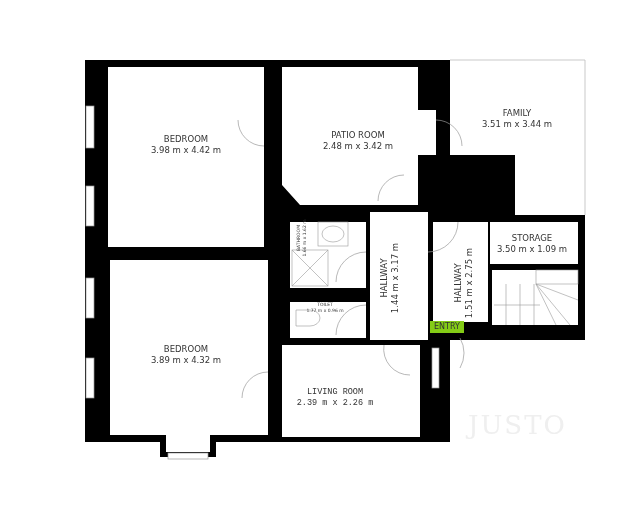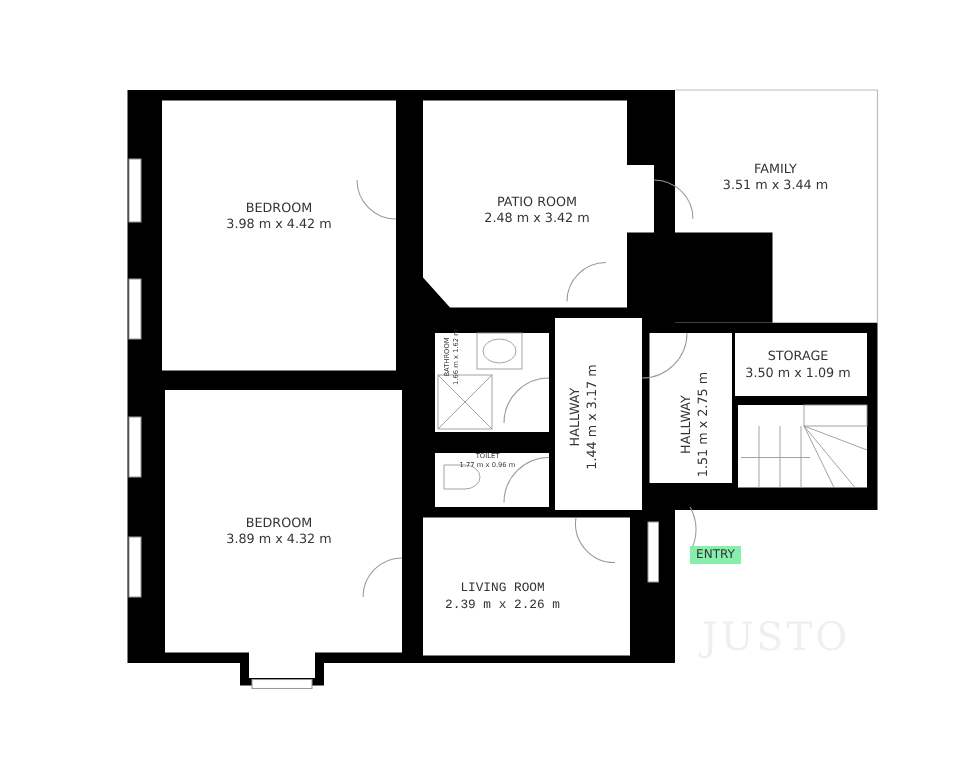--- a/index.html
+++ b/index.html
@@ -9,7 +9,7 @@
   .lbl.small { font-size:4.5px; line-height:6px; }
   .lbl.vert { transform:translate(-50%,-50%) rotate(-90deg); }
   .watermark { position:absolute; left:468px; top:410px; font-family:"DejaVu Serif", serif; font-size:26px; letter-spacing:2px; color:#efefef; }
-  .entry-lbl { position:absolute; left:460px; top:321px; width:34px; height:12px; font-size:8px; line-height:12px; text-align:center; color:#333; background:#86efac;margin-top:43px; }
+  .entry-lbl { position:absolute; left:430px; top:321px; width:34px; height:12px; font-size:8px; line-height:12px; text-align:center; color:#333; background:#84cc16; }
 </style>
 </head>
 <body>

